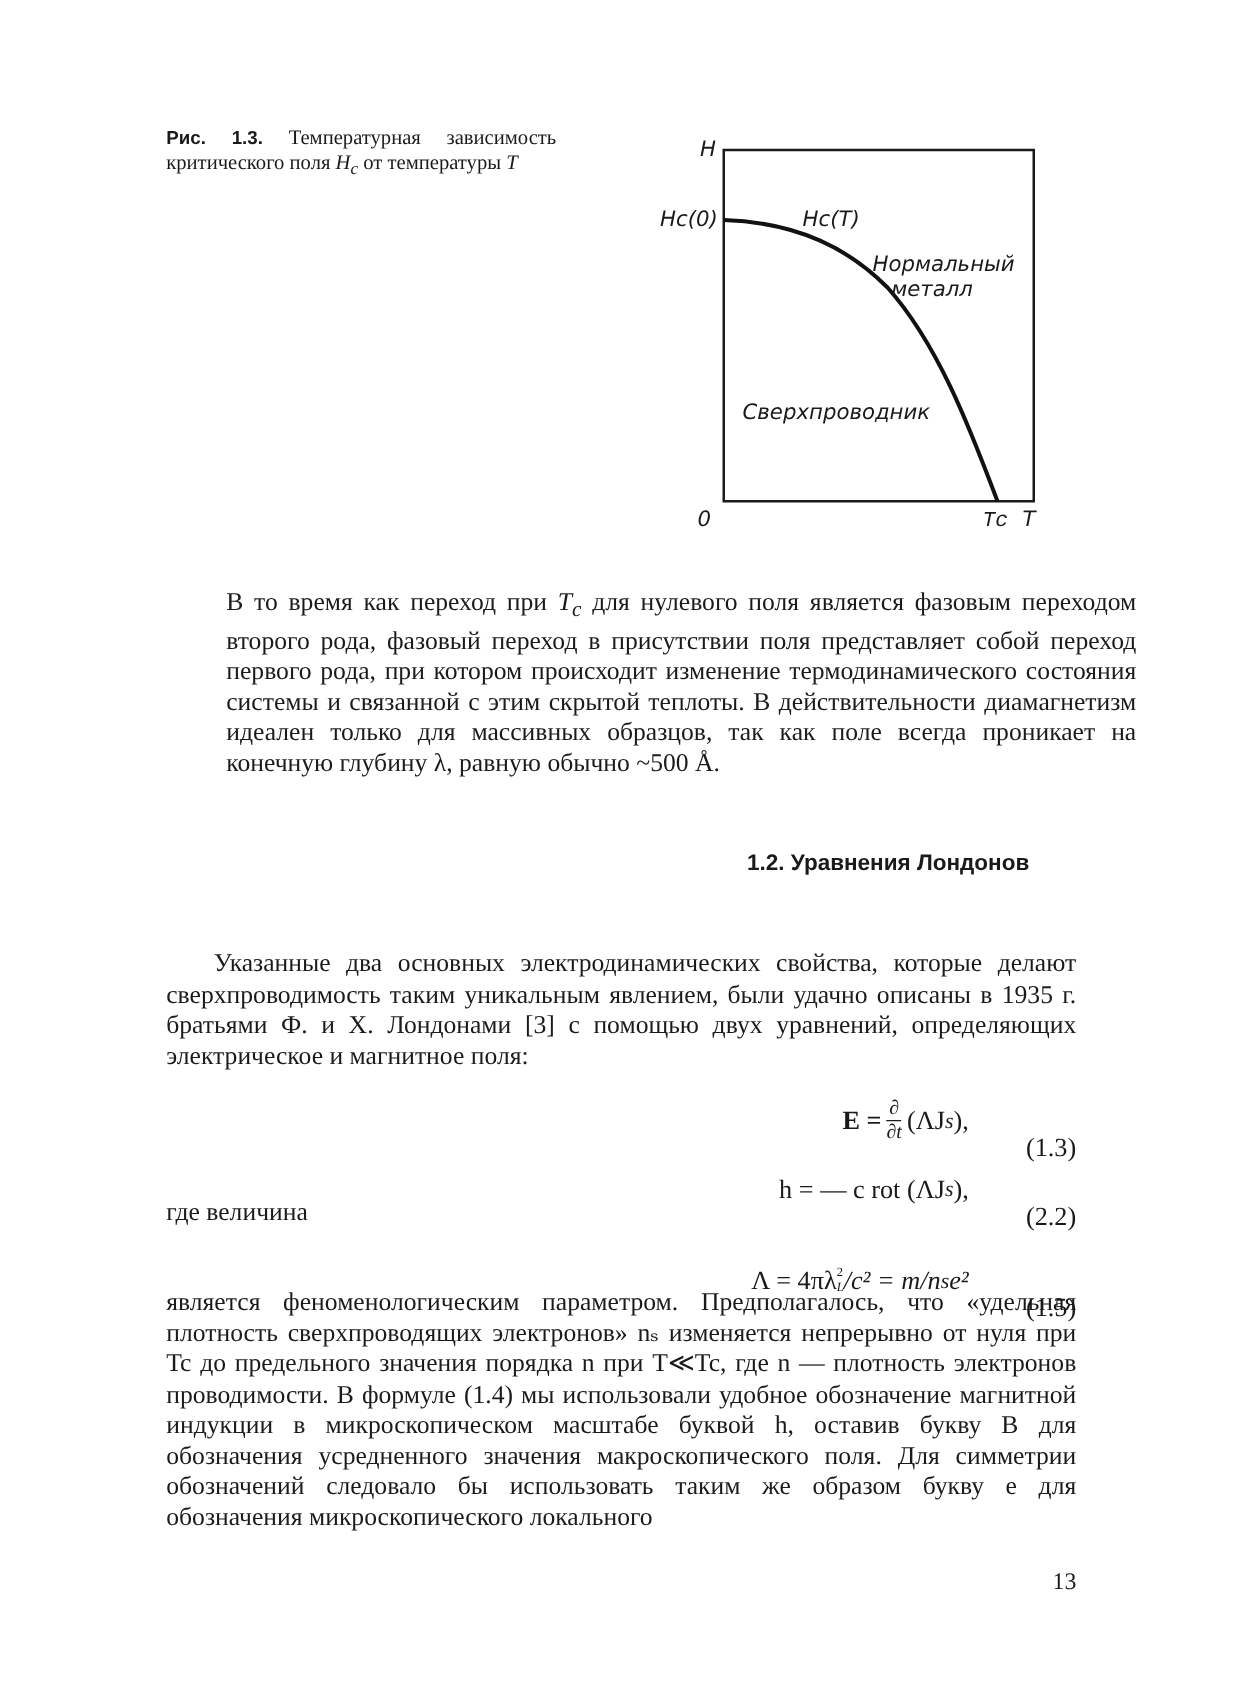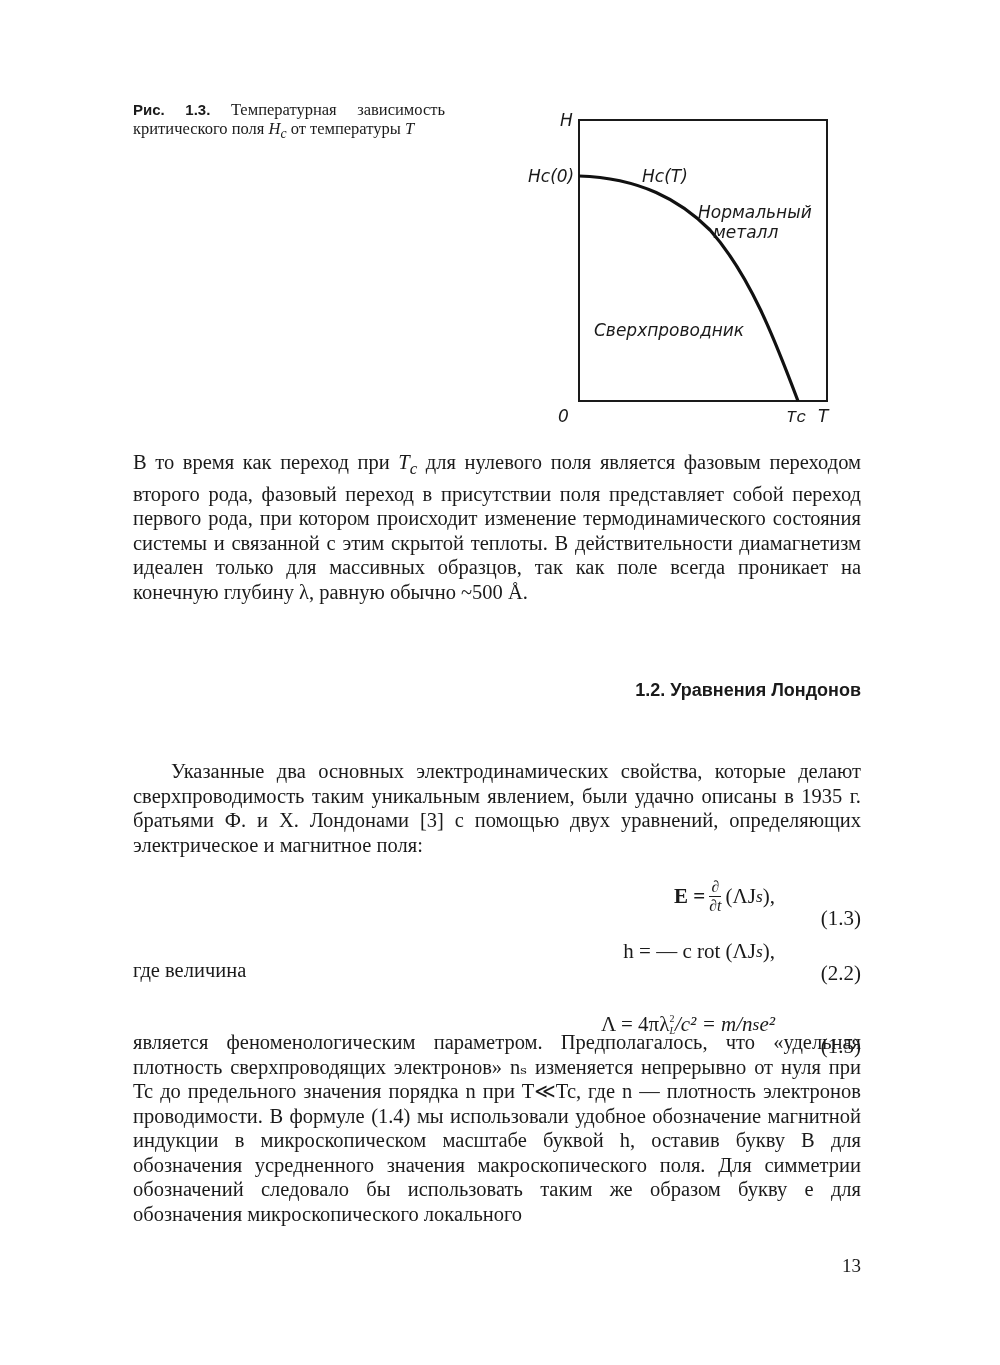--- a/index.html
+++ b/index.html
@@ -63,7 +63,7 @@
   <span class="fig-label" style="left:298px; top:306px;">T</span>
 </div>
 
-<div class="body-text" style="top:450px;">
+<div class="body-text" style="top:470px;margin-left:48px;">
   <p><span>В то время как переход при </span><i>T</i><sub><i>c</i></sub><span> для нулевого поля является фазовым переходом второго рода, фазовый переход в присутствии поля представляет собой переход первого рода, при котором происходит изменение термодинамического состояния системы и связанной с этим скрытой теплоты. В действительности диамагнетизм идеален только для массивных образцов, так как поле всегда проникает на конечную глубину λ, равную обычно ~500 Å.</span></p>
 </div>
 

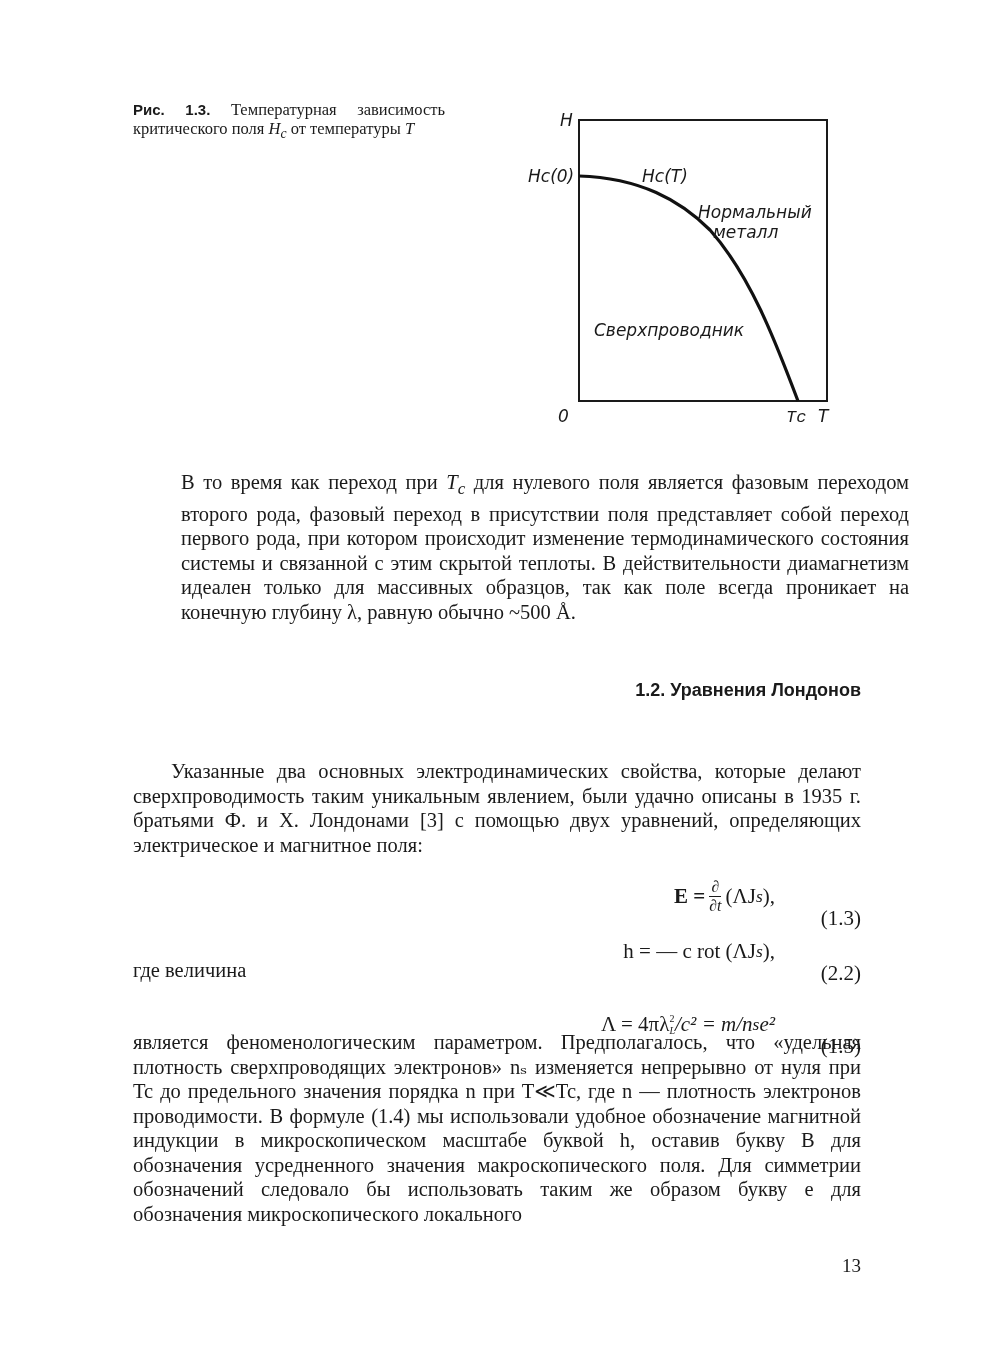--- a/index.html
+++ b/index.html
@@ -27,7 +27,7 @@
     .body-text p { margin: 0; }
     .indent { text-indent: 38px; }
     .heading {
-      position: absolute; left: 560px; width: 301px; top: 680px; text-align: right;
+      position: absolute; left: 560px; width: 301px; top: 680px; text-align: center;
       font-family: "Liberation Sans", sans-serif; font-weight: bold; font-size: 18px;
     }
     .eq {

